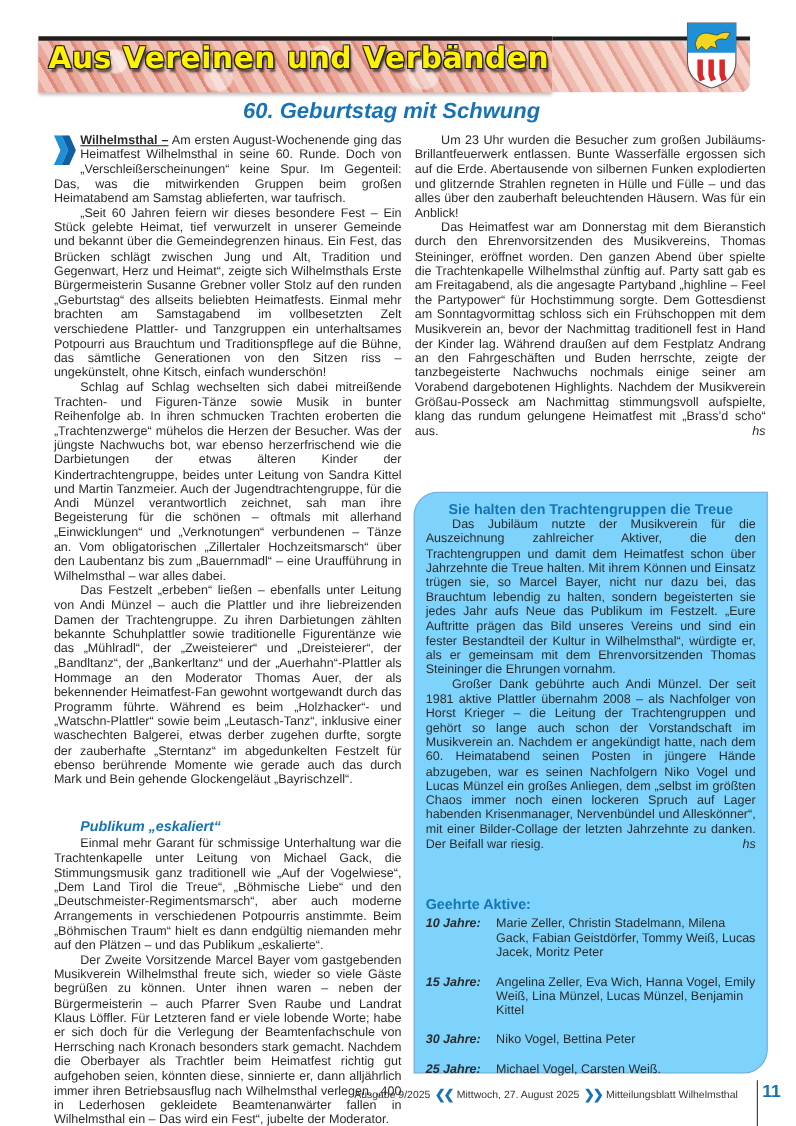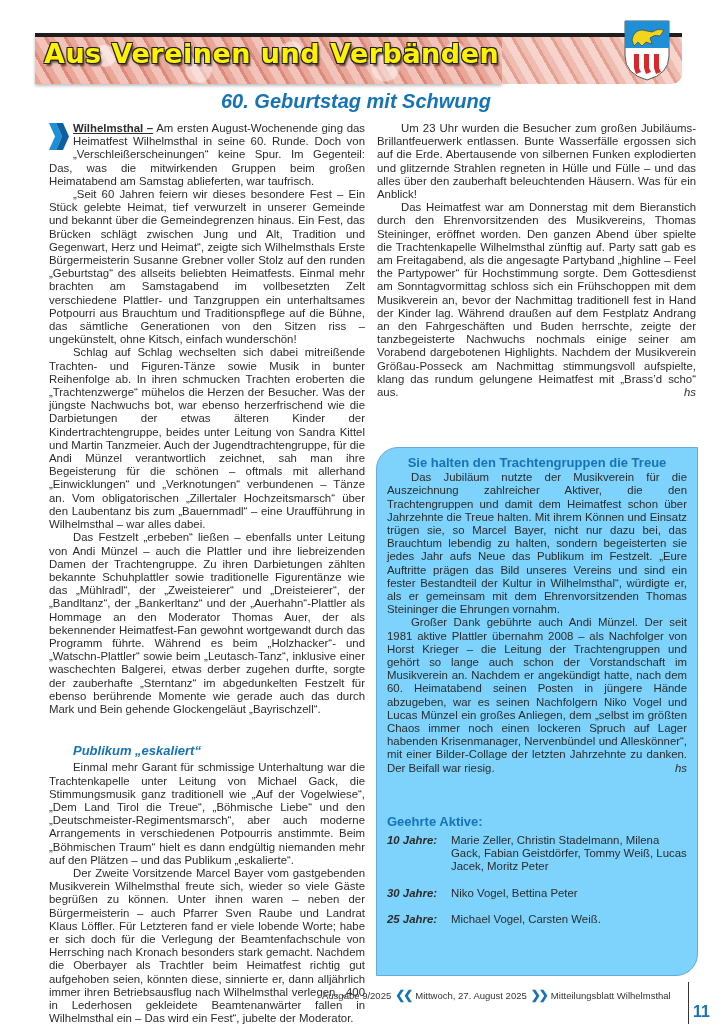--- a/index.html
+++ b/index.html
@@ -141,6 +141,10 @@
     <span class="honor-names">Marie Zeller, Christin Stadelmann, Milena Gack, Fabian Geistdörfer, Tommy Weiß, Lucas Jacek, Moritz Peter</span>
   </div>
   <div class="honor-row">
+    <span class="honor-label">15 Jahre:</span>
+    <span class="honor-names">Angelina Zeller, Eva Wich, Hanna Vogel, Emily Weiß, Lina Münzel, Lucas Münzel, Benjamin Kittel</span>
+  </div>
+  <div class="honor-row">
     <span class="honor-label">30 Jahre:</span>
     <span class="honor-names">Niko Vogel, Bettina Peter</span>
   </div>

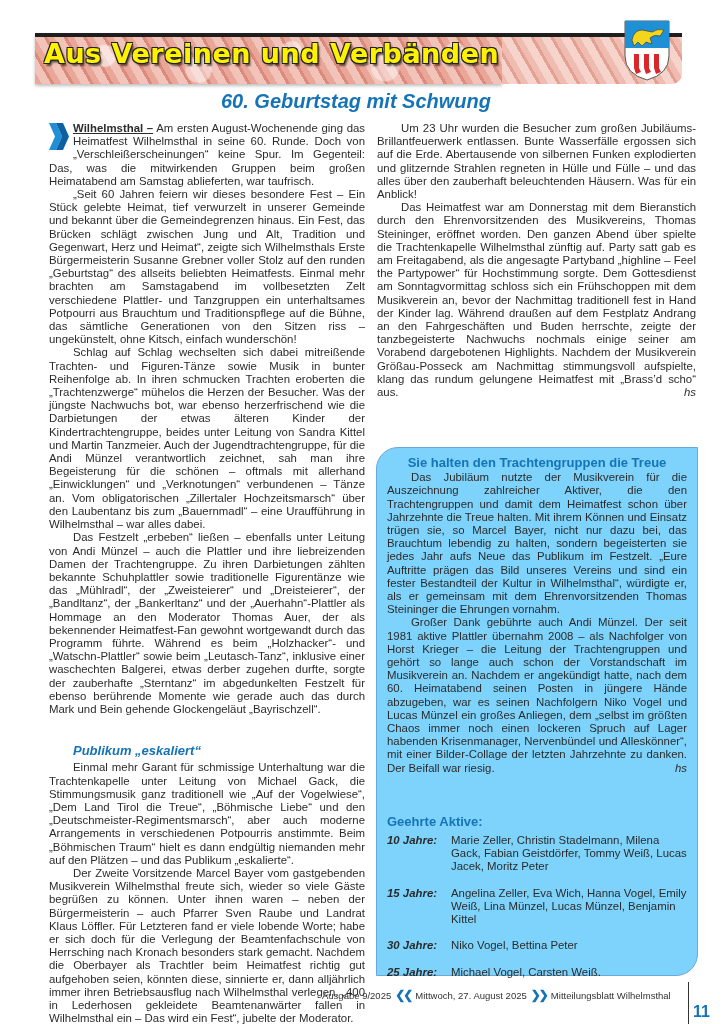--- a/index.html
+++ b/index.html
@@ -89,7 +89,7 @@
   }
   .page-number {
     position: absolute; left: 693px; top: 984px;
-    font-family: "Liberation Sans", sans-serif; font-weight: bold; font-size: 16px; color: #1673b5; margin-top: 19px;
+    font-family: "Liberation Sans", sans-serif; font-weight: bold; font-size: 16px; color: #1673b5;
   }
 </style>
 </head>

